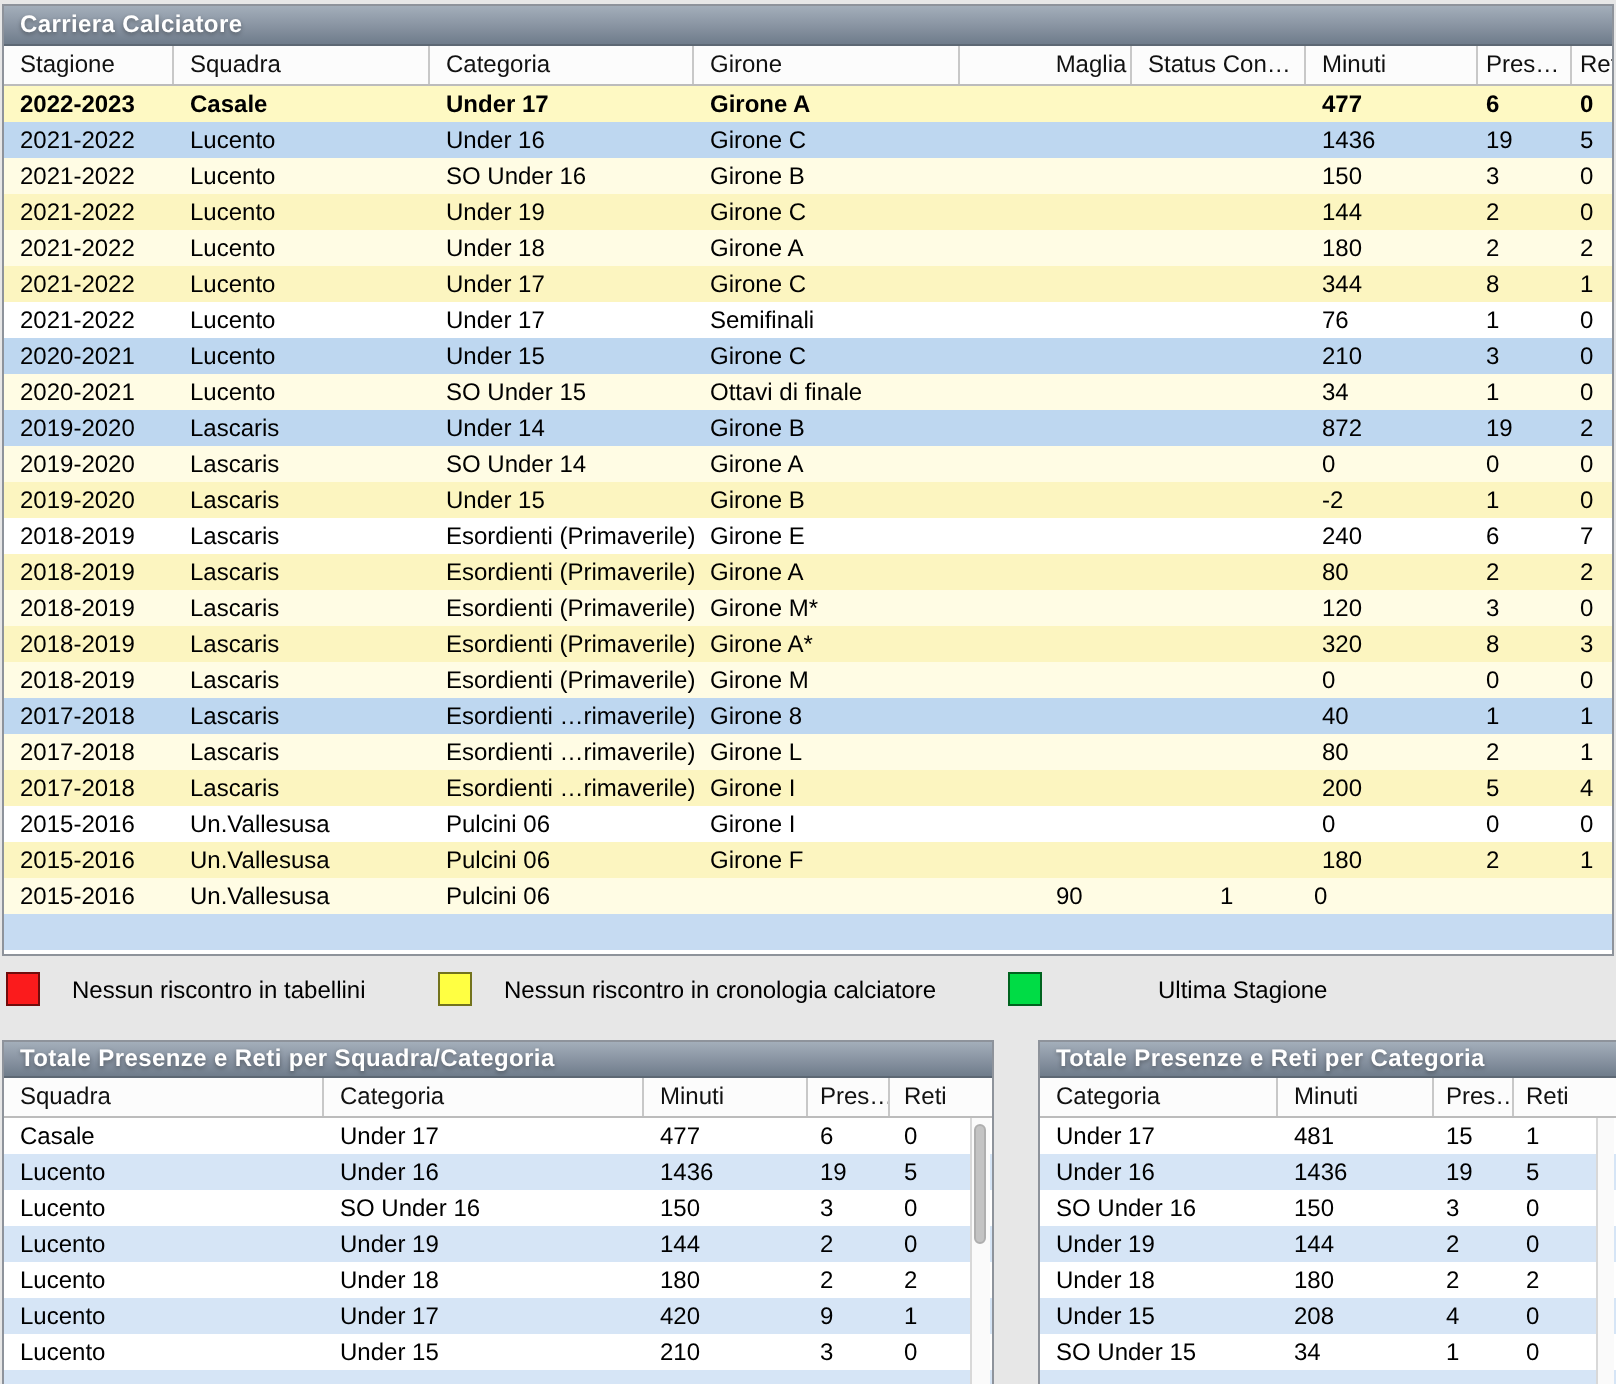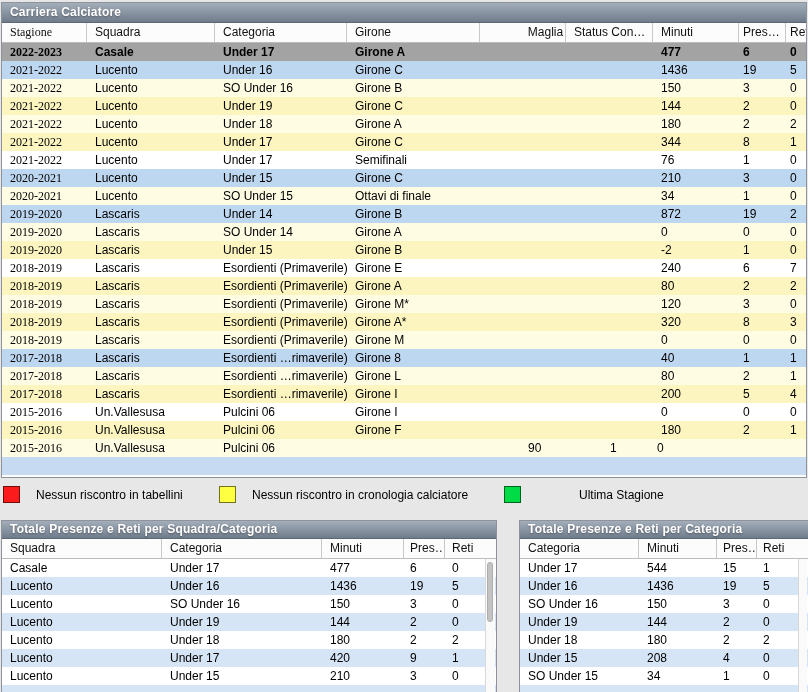--- a/index.html
+++ b/index.html
@@ -33,7 +33,7 @@
   .row-stripe{background:#d6e5f6;}
   .row-emptyblue{background:#c6dbf2;}
   
-  .main .c0{width:85px;font-family:Liberation Serif, serif;}
+  .main .c0{width:85px;}
   .main .c1{width:128px;}
   .main .c2{width:132px;}
   .main .c3{width:133px;}

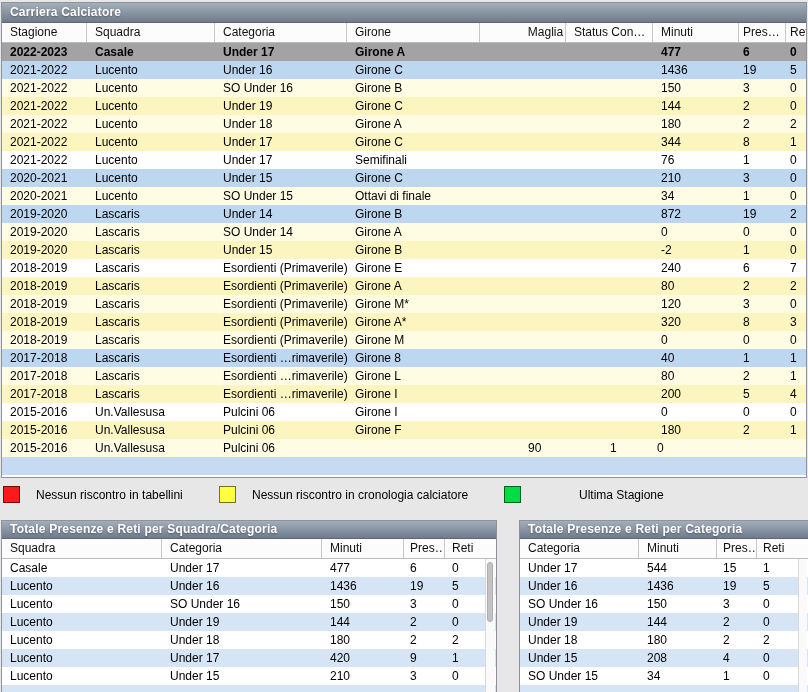--- a/index.html
+++ b/index.html
@@ -25,7 +25,7 @@
   .td{line-height:18px;padding-left:8px;box-sizing:border-box;white-space:nowrap;overflow:hidden;}
   .bold{font-weight:bold;}
   
-  .row-green{background:#a3a3a3;}
+  .row-green{background:#fef9c3;}
   .row-blue{background:#bed7f0;}
   .row-cream{background:#fffce4;}
   .row-yellow{background:#fcf5c0;}

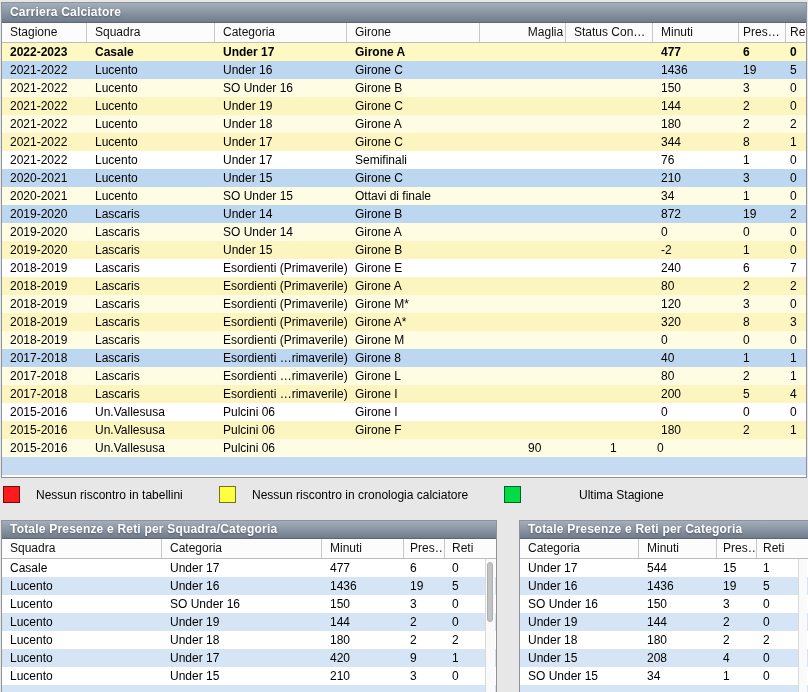--- a/index.html
+++ b/index.html
@@ -452,7 +452,7 @@
   <div class="tbody">
       <div class="tr row-white">
         <div class="td c0">Under 17</div>
-        <div class="td c1">544</div>
+        <div class="td c1">481</div>
         <div class="td c2">15</div>
         <div class="td c3">1</div>
       </div>

